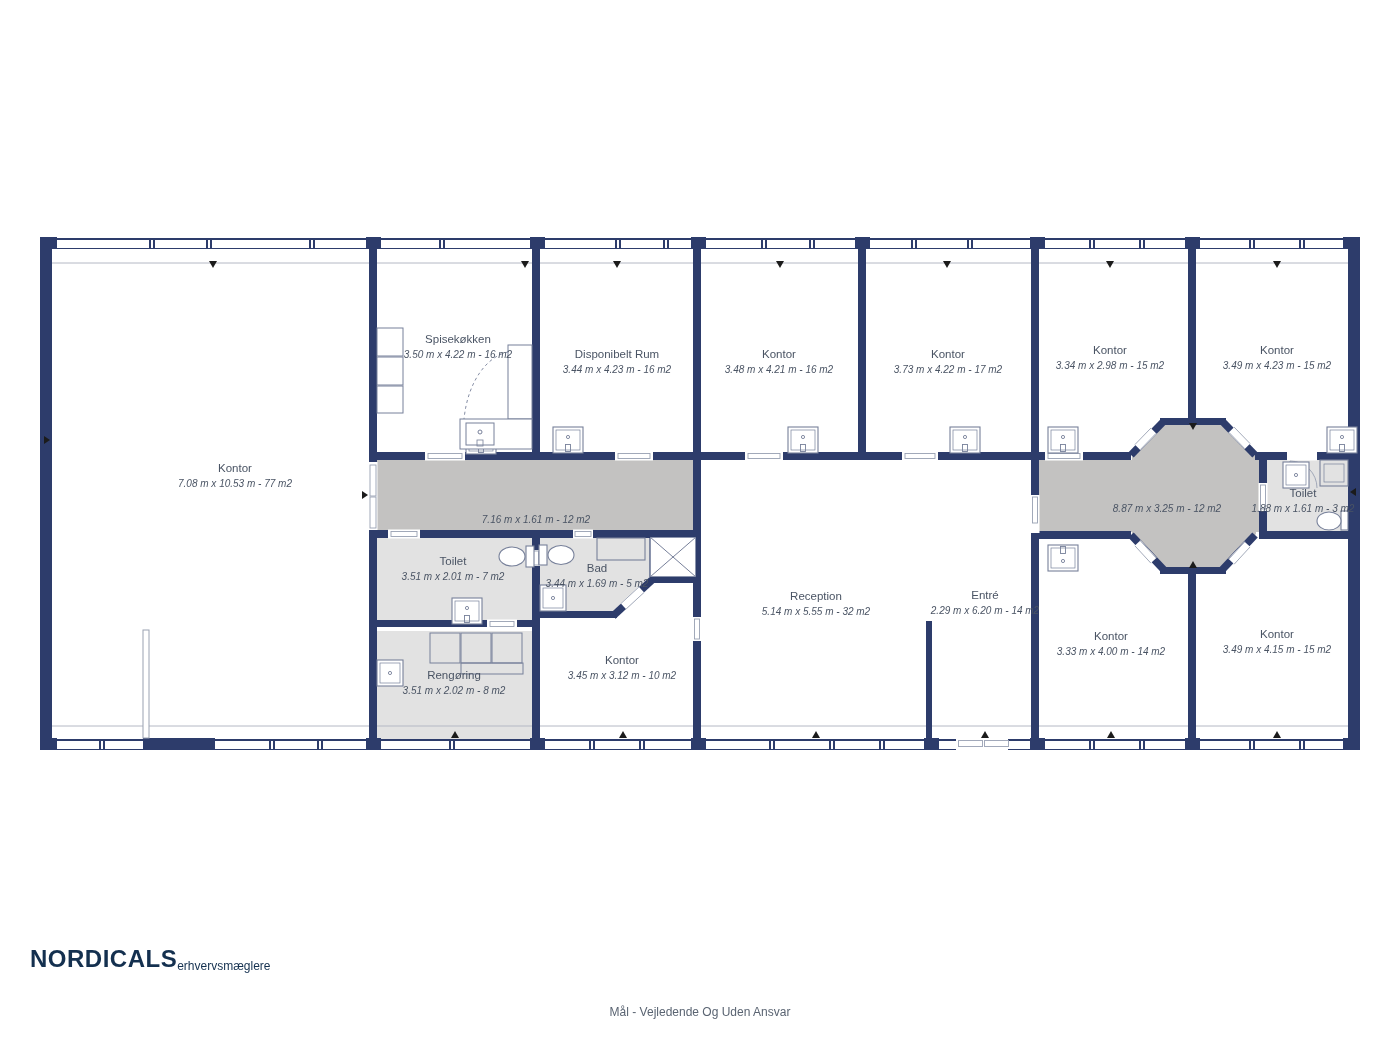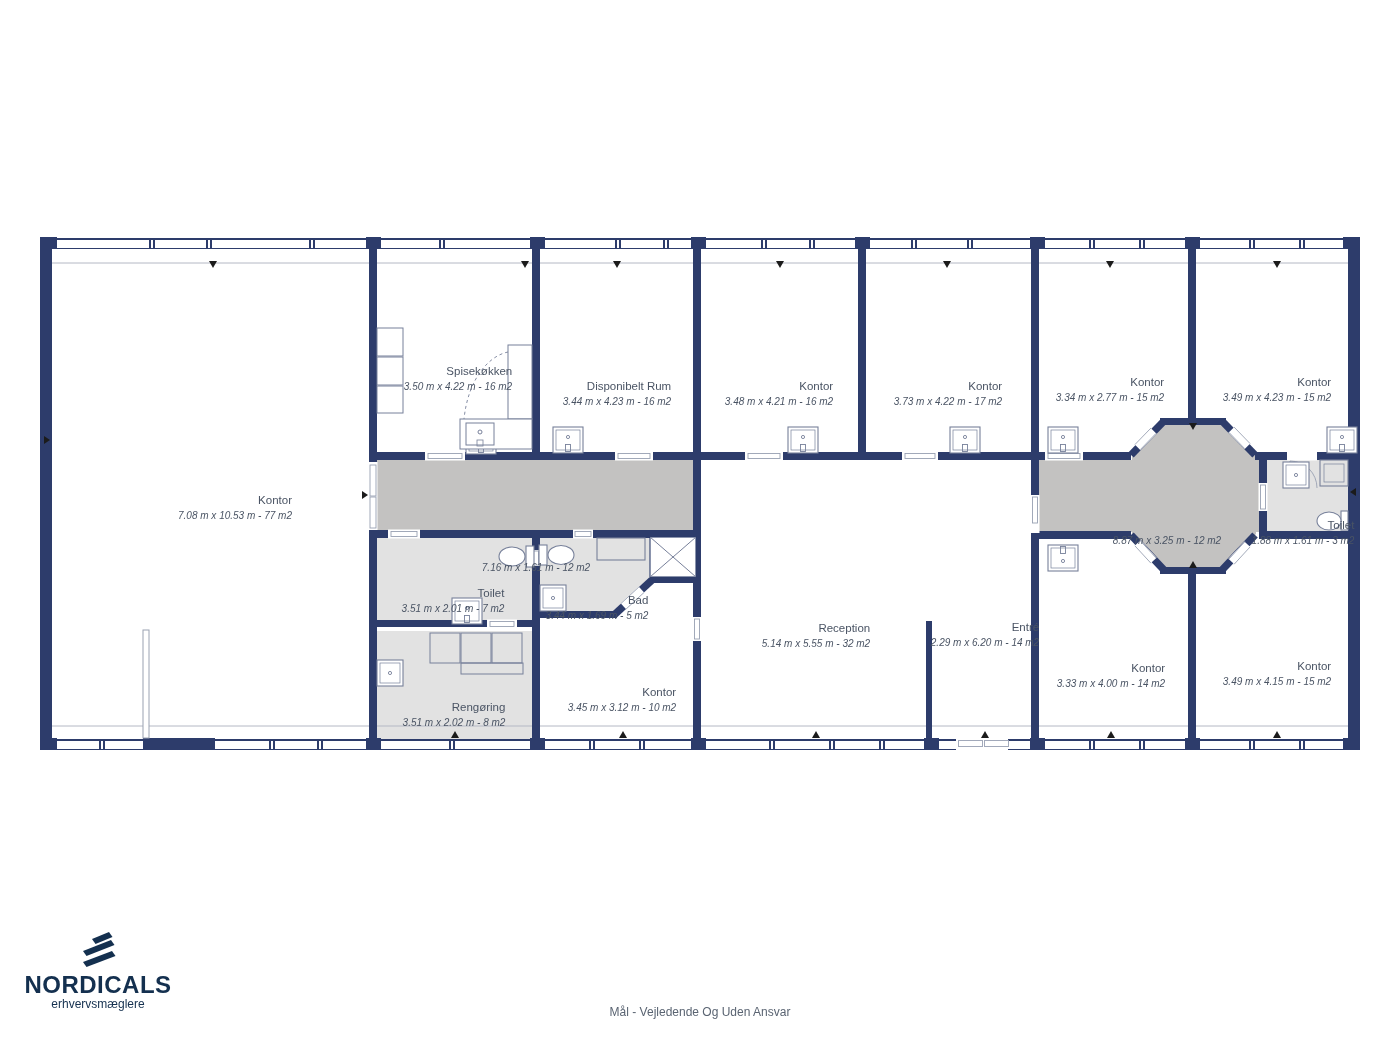--- a/index.html
+++ b/index.html
@@ -6,8 +6,8 @@
   .stage{position:relative;width:1400px;height:1050px;background:#ffffff;overflow:hidden;
          font-family:"Liberation Sans", sans-serif;}
   .plan-svg{position:absolute;left:0;top:0;}
-  .room-label{position:absolute;transform:translate(-50%,-50%);text-align:right;
-              white-space:nowrap;line-height:15px;font-size:11.5px;color:#4a5464;margin-top:32px;}
+  .room-label{position:absolute;transform:translate(-50%,-50%);text-align:center;
+              white-space:nowrap;line-height:15px;font-size:11.5px;color:#4a5464;}
   .room-label .rn{font-size:11.5px;}
   .room-label .rd{font-size:10px;font-style:italic;}
   .logo{position:absolute;left:30px;top:928px;width:136px;display:flex;flex-direction:column;

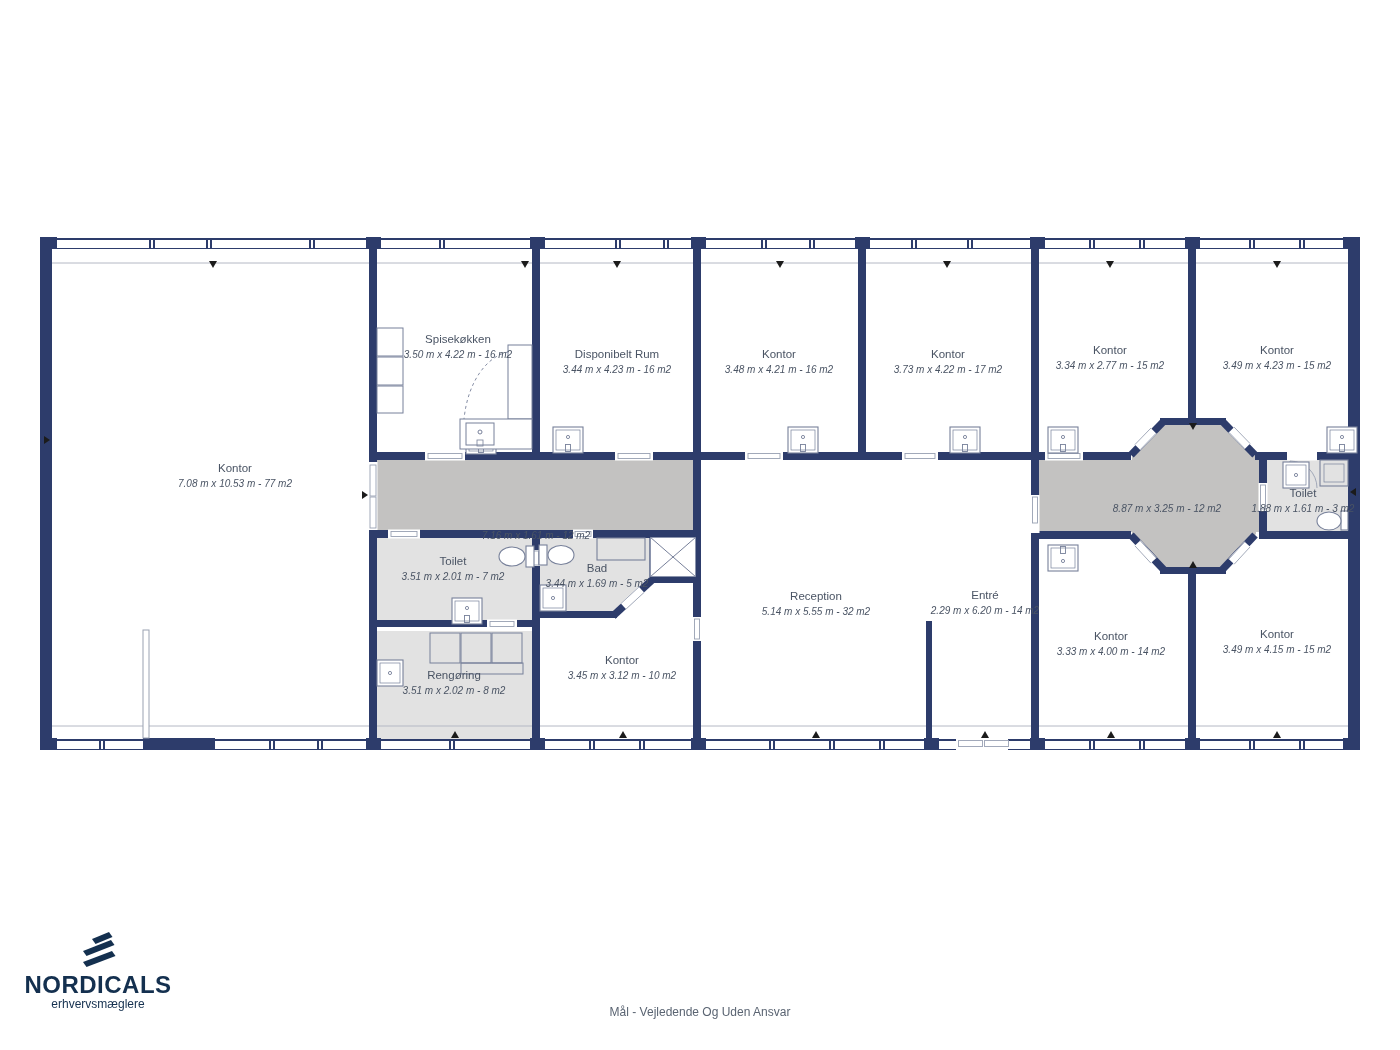--- a/index.html
+++ b/index.html
@@ -403,7 +403,7 @@
   </div>
   <div class="room-label" style="left:1110px;top:358px">
     <div class="rn">Kontor</div>
-    <div class="rd">3.34 m x 2.77 m - 15 m2</div>
+    <div class="rd">3.34 m x 2.98 m - 15 m2</div>
   </div>
   <div class="room-label" style="left:1277px;top:358px">
     <div class="rn">Kontor</div>

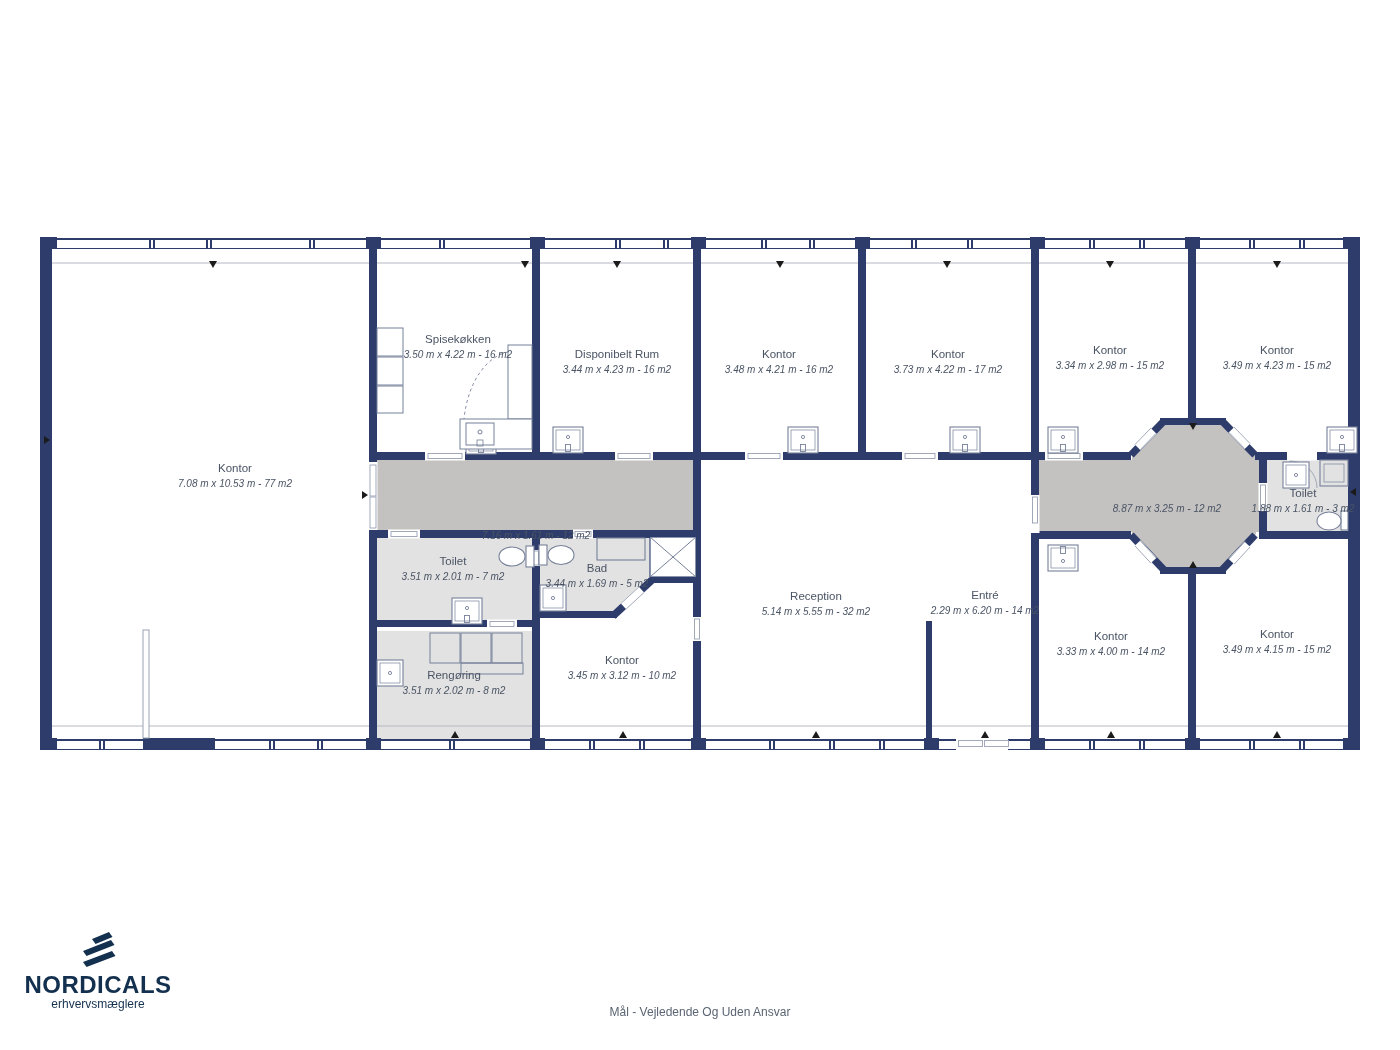--- a/index.html
+++ b/index.html
@@ -409,7 +409,7 @@
     <div class="rn">Kontor</div>
     <div class="rd">3.49 m x 4.23 m - 15 m2</div>
   </div>
-  <div class="room-label" style="left:536px;top:535px">
+  <div class="room-label" style="left:536px;top:519px">
     <div class="rd">7.16 m x 1.61 m - 12 m2</div>
   </div>
   <div class="room-label" style="left:453px;top:569px">

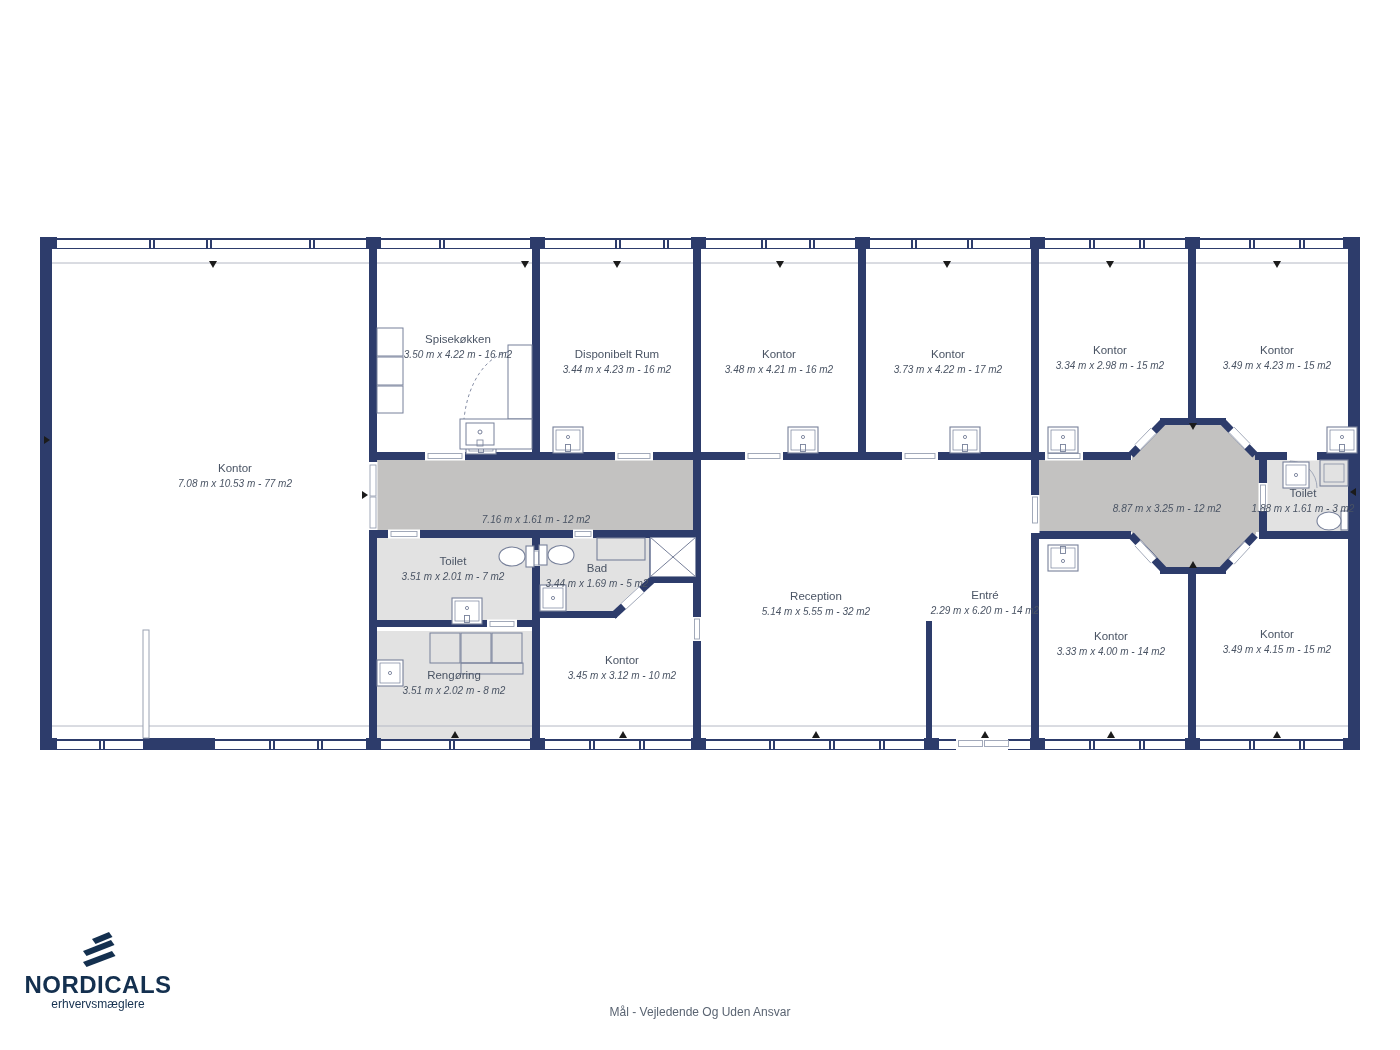--- a/index.html
+++ b/index.html
@@ -10,8 +10,8 @@
               white-space:nowrap;line-height:15px;font-size:11.5px;color:#4a5464;}
   .room-label .rn{font-size:11.5px;}
   .room-label .rd{font-size:10px;font-style:italic;}
-  .logo{position:absolute;left:30px;top:928px;width:136px;display:flex;flex-direction:column;
-        align-items:center;}
+  .logo{position:absolute;left:30px;top:928px;width:136px;display:flex;flex-direction:row;
+        align-items:flex-end;}
   .logo-text{font-size:24px;font-weight:800;color:#14304f;letter-spacing:0.5px;line-height:26px;}
   .logo-tagline{font-size:12px;color:#14304f;line-height:12px;}
   .footer{position:absolute;left:0;right:0;top:1005px;text-align:center;font-size:12px;

